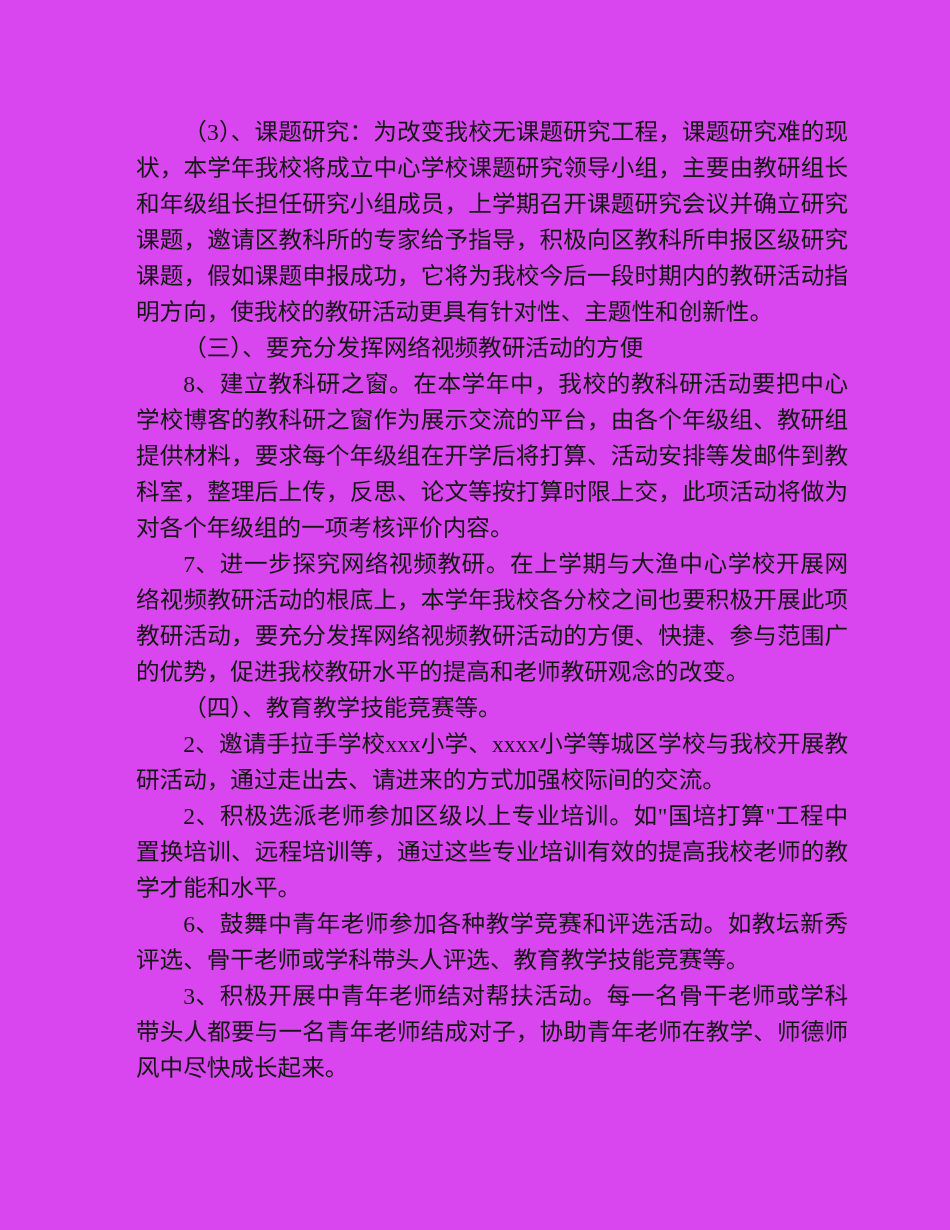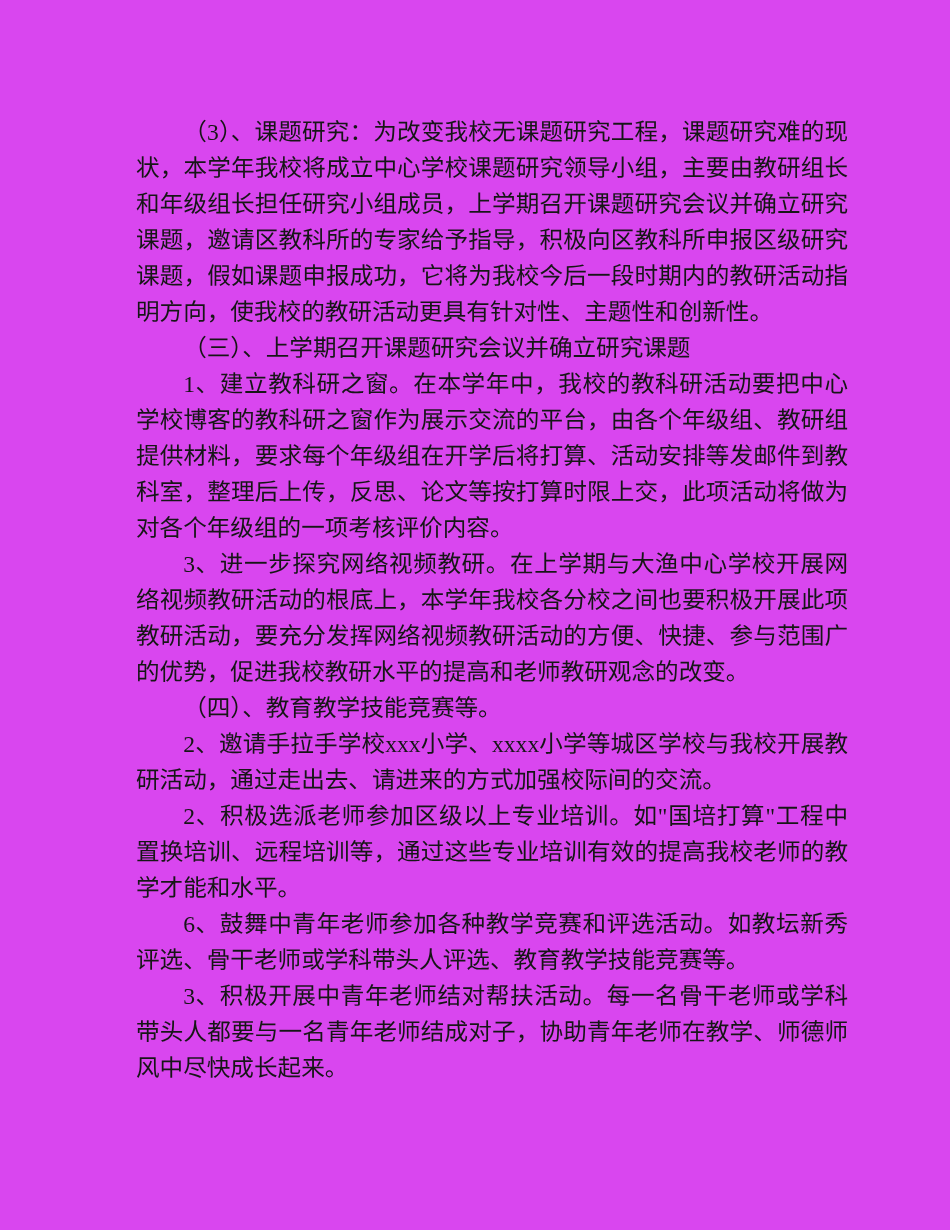--- a/index.html
+++ b/index.html
@@ -39,7 +39,7 @@
 <div class="page">
   <div class="content">
     <p>（3）、课题研究：为改变我校无课题研究工程，课题研究难的现状，本学年我校将成立中心学校课题研究领导小组，主要由教研组长和年级组长担任研究小组成员，上学期召开课题研究会议并确立研究课题，邀请区教科所的专家给予指导，积极向区教科所申报区级研究课题，假如课题申报成功，它将为我校今后一段时期内的教研活动指明方向，使我校的教研活动更具有针对性、主题性和创新性。</p>
-    <p>（三）、上学期召开课题研究会议并确立研究课题</p>
+    <p>（三）、要充分发挥网络视频教研活动的方便</p>
     <p>1、建立教科研之窗。在本学年中，我校的教科研活动要把中心学校博客的教科研之窗作为展示交流的平台，由各个年级组、教研组提供材料，要求每个年级组在开学后将打算、活动安排等发邮件到教科室，整理后上传，反思、论文等按打算时限上交，此项活动将做为对各个年级组的一项考核评价内容。</p>
     <p>3、进一步探究网络视频教研。在上学期与大渔中心学校开展网络视频教研活动的根底上，本学年我校各分校之间也要积极开展此项教研活动，要充分发挥网络视频教研活动的方便、快捷、参与范围广的优势，促进我校教研水平的提高和老师教研观念的改变。</p>
     <p>（四）、教育教学技能竞赛等。</p>

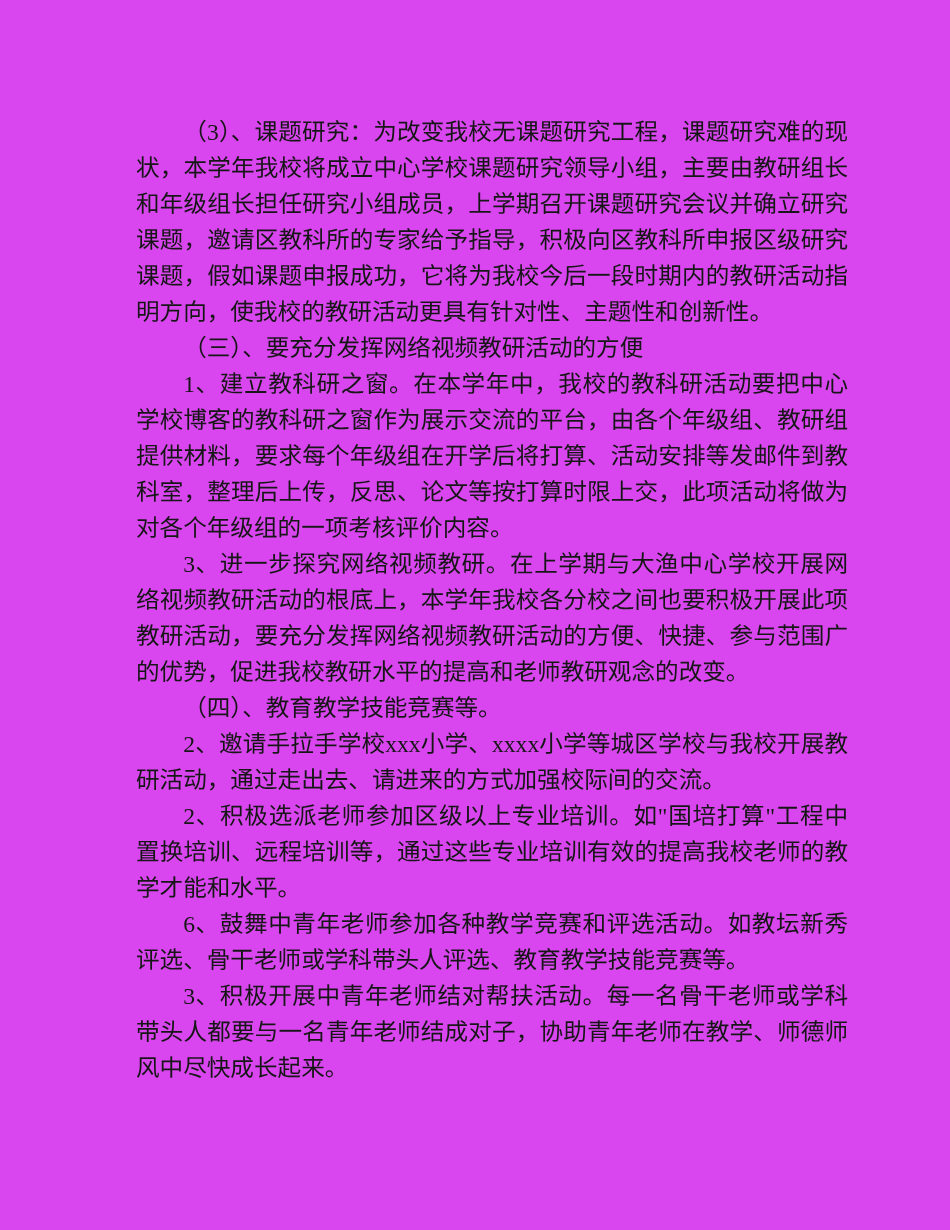--- a/index.html
+++ b/index.html
@@ -40,7 +40,7 @@
   <div class="content">
     <p>（3）、课题研究：为改变我校无课题研究工程，课题研究难的现状，本学年我校将成立中心学校课题研究领导小组，主要由教研组长和年级组长担任研究小组成员，上学期召开课题研究会议并确立研究课题，邀请区教科所的专家给予指导，积极向区教科所申报区级研究课题，假如课题申报成功，它将为我校今后一段时期内的教研活动指明方向，使我校的教研活动更具有针对性、主题性和创新性。</p>
     <p>（三）、要充分发挥网络视频教研活动的方便</p>
-    <p>1、建立教科研之窗。在本学年中，我校的教科研活动要把中心学校博客的教科研之窗作为展示交流的平台，由各个年级组、教研组提供材料，要求每个年级组在开学后将打算、活动安排等发邮件到教科室，整理后上传，反思、论文等按打算时限上交，此项活动将做为对各个年级组的一项考核评价内容。</p>
+    <p>8、建立教科研之窗。在本学年中，我校的教科研活动要把中心学校博客的教科研之窗作为展示交流的平台，由各个年级组、教研组提供材料，要求每个年级组在开学后将打算、活动安排等发邮件到教科室，整理后上传，反思、论文等按打算时限上交，此项活动将做为对各个年级组的一项考核评价内容。</p>
     <p>3、进一步探究网络视频教研。在上学期与大渔中心学校开展网络视频教研活动的根底上，本学年我校各分校之间也要积极开展此项教研活动，要充分发挥网络视频教研活动的方便、快捷、参与范围广的优势，促进我校教研水平的提高和老师教研观念的改变。</p>
     <p>（四）、教育教学技能竞赛等。</p>
     <p>2、邀请手拉手学校xxx小学、xxxx小学等城区学校与我校开展教研活动，通过走出去、请进来的方式加强校际间的交流。</p>

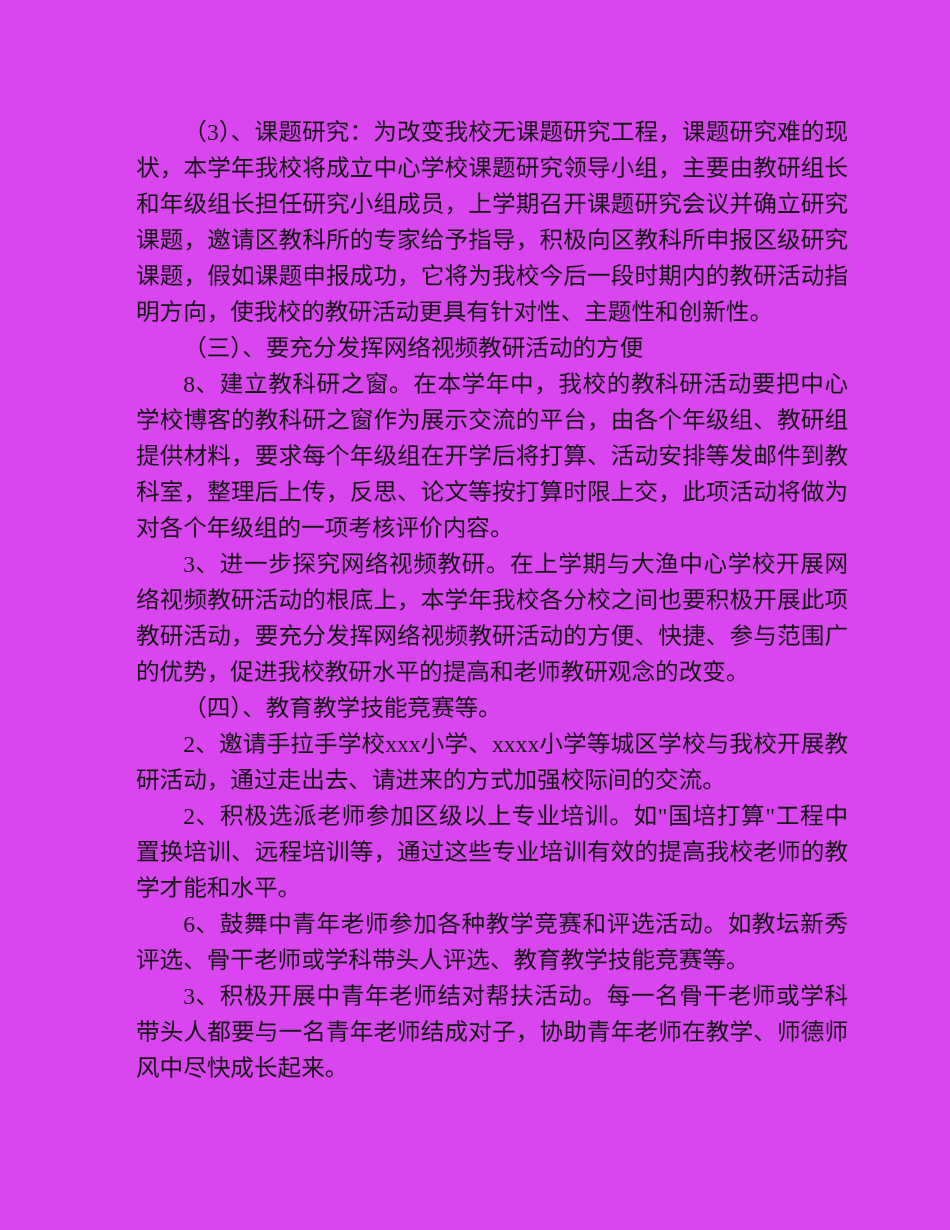--- a/index.html
+++ b/index.html
@@ -41,7 +41,7 @@
     <p>（3）、课题研究：为改变我校无课题研究工程，课题研究难的现状，本学年我校将成立中心学校课题研究领导小组，主要由教研组长和年级组长担任研究小组成员，上学期召开课题研究会议并确立研究课题，邀请区教科所的专家给予指导，积极向区教科所申报区级研究课题，假如课题申报成功，它将为我校今后一段时期内的教研活动指明方向，使我校的教研活动更具有针对性、主题性和创新性。</p>
     <p>（三）、要充分发挥网络视频教研活动的方便</p>
     <p>8、建立教科研之窗。在本学年中，我校的教科研活动要把中心学校博客的教科研之窗作为展示交流的平台，由各个年级组、教研组提供材料，要求每个年级组在开学后将打算、活动安排等发邮件到教科室，整理后上传，反思、论文等按打算时限上交，此项活动将做为对各个年级组的一项考核评价内容。</p>
-    <p>3、进一步探究网络视频教研。在上学期与大渔中心学校开展网络视频教研活动的根底上，本学年我校各分校之间也要积极开展此项教研活动，要充分发挥网络视频教研活动的方便、快捷、参与范围广的优势，促进我校教研水平的提高和老师教研观念的改变。</p>
+    <p>7、进一步探究网络视频教研。在上学期与大渔中心学校开展网络视频教研活动的根底上，本学年我校各分校之间也要积极开展此项教研活动，要充分发挥网络视频教研活动的方便、快捷、参与范围广的优势，促进我校教研水平的提高和老师教研观念的改变。</p>
     <p>（四）、教育教学技能竞赛等。</p>
     <p>2、邀请手拉手学校xxx小学、xxxx小学等城区学校与我校开展教研活动，通过走出去、请进来的方式加强校际间的交流。</p>
     <p>2、积极选派老师参加区级以上专业培训。如"国培打算"工程中置换培训、远程培训等，通过这些专业培训有效的提高我校老师的教学才能和水平。</p>

